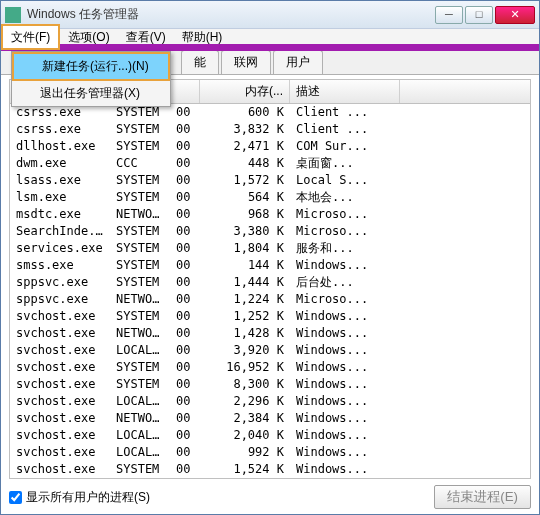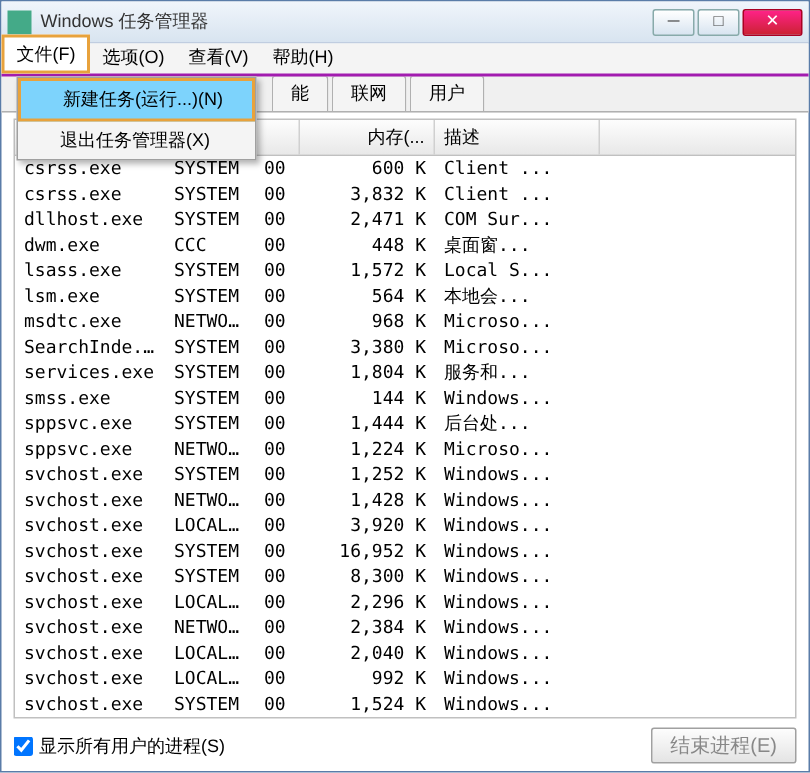--- a/index.html
+++ b/index.html
@@ -11,7 +11,7 @@
 .win-btns { display: flex; gap: 2px; }
 .win-btn { width: 28px; height: 18px; border: 1px solid #8aa; background: linear-gradient(#fff,#d8e4f0); border-radius: 2px; text-align: center; line-height: 14px; font-size: 11px; color: #444; cursor: pointer; }
 .win-btn.close { width: 40px; background: linear-gradient(#f28,#c23); color: #fff; border-color: #a02; }
-.menubar { height: 22px; display: flex; align-items: flex-end; border-bottom: 2px solid #a21caf; background: #f4f4f4; position: relative; }
+.menubar { height: 22px; display: flex; align-items: center; border-bottom: 7px solid #a21caf; background: #f4f4f4; position: relative; }
 .menu-item { padding: 0 8px; line-height: 22px; cursor: pointer; }
 .menu-item.open { border: 2px solid #e8a23c; background: #fff; }
 .dropdown { position: absolute; top: 22px; left: 10px; width: 160px; background: #f4f4f4; border: 1px solid #a0a0a0; box-shadow: 2px 2px 4px rgba(0,0,0,.3); z-index: 10; }

